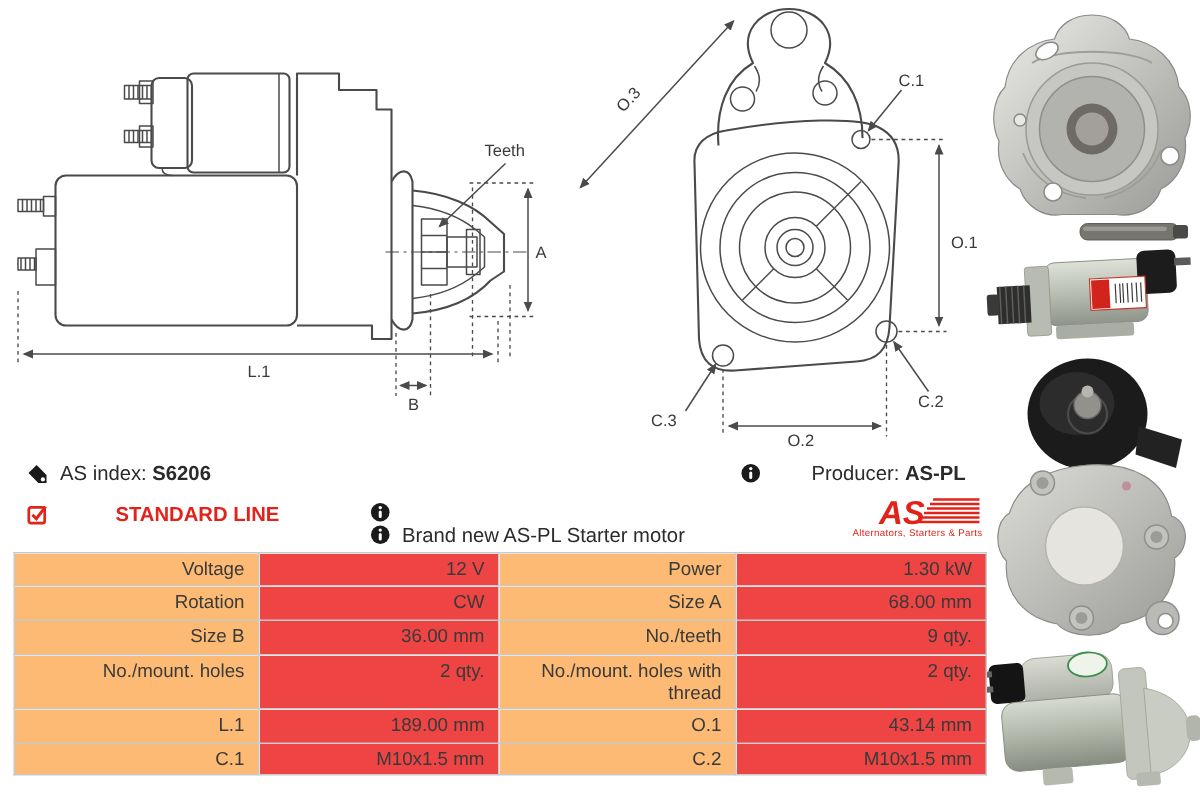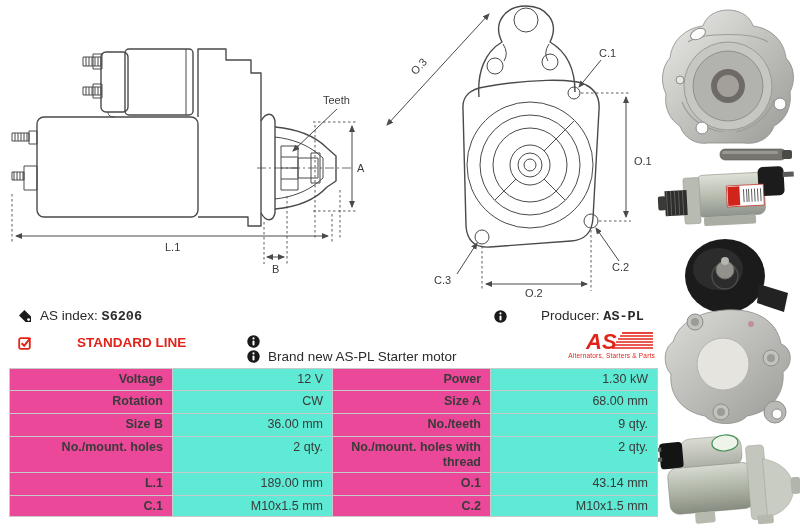--- a/index.html
+++ b/index.html
@@ -18,7 +18,7 @@
 
   
   .info-item{display:flex;align-items:center;gap:8px;font-size:13.5px;white-space:nowrap;}
-  .info-item b{font-weight:bold;font-family:Liberation Mono, monospace;}
+  .info-item b{font-weight:bold;}
   .red{color:#e2231a;}
   .logo-tag{font-size:6.5px;color:#e2231a;text-align:right;letter-spacing:.2px;}
 

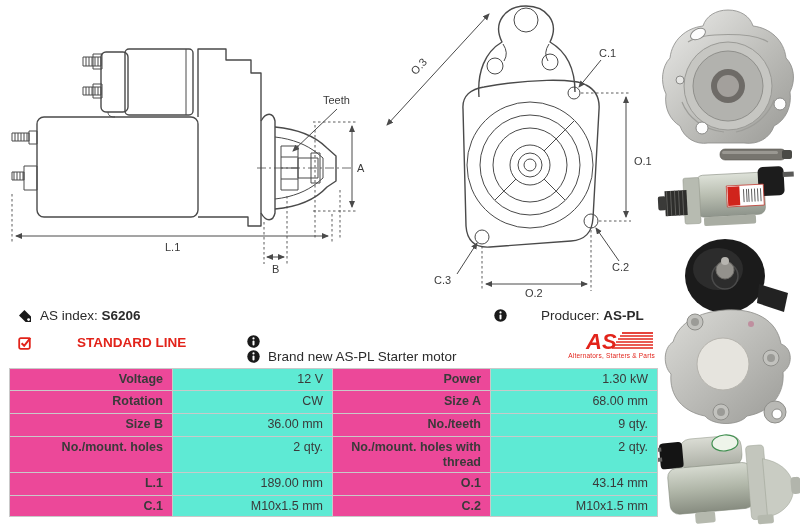--- a/index.html
+++ b/index.html
@@ -27,7 +27,7 @@
     table-layout:fixed;font-size:12.5px;color:#3a3a3a;}
   #spec-table td{border:1px solid #c9c9c9;text-align:right;vertical-align:top;
     padding:3px 9px 2px 6px;line-height:15px;overflow:hidden;}
-  #spec-table td.lbl{background:#ec4899;font-weight:bold;}
+  #spec-table td.lbl{background:#fdba74;}
   #spec-table td.val{background:#5eead4;}
 </style>
 </head>

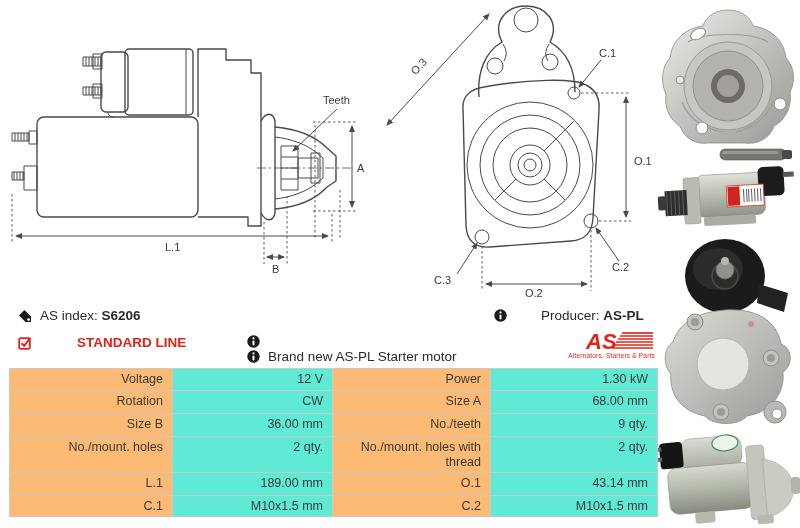--- a/index.html
+++ b/index.html
@@ -28,7 +28,7 @@
   #spec-table td{border:1px solid #c9c9c9;text-align:right;vertical-align:top;
     padding:3px 9px 2px 6px;line-height:15px;overflow:hidden;}
   #spec-table td.lbl{background:#fdba74;}
-  #spec-table td.val{background:#5eead4;}
+  #spec-table td.val{background:#ef4444;}
 </style>
 </head>
 <body>

